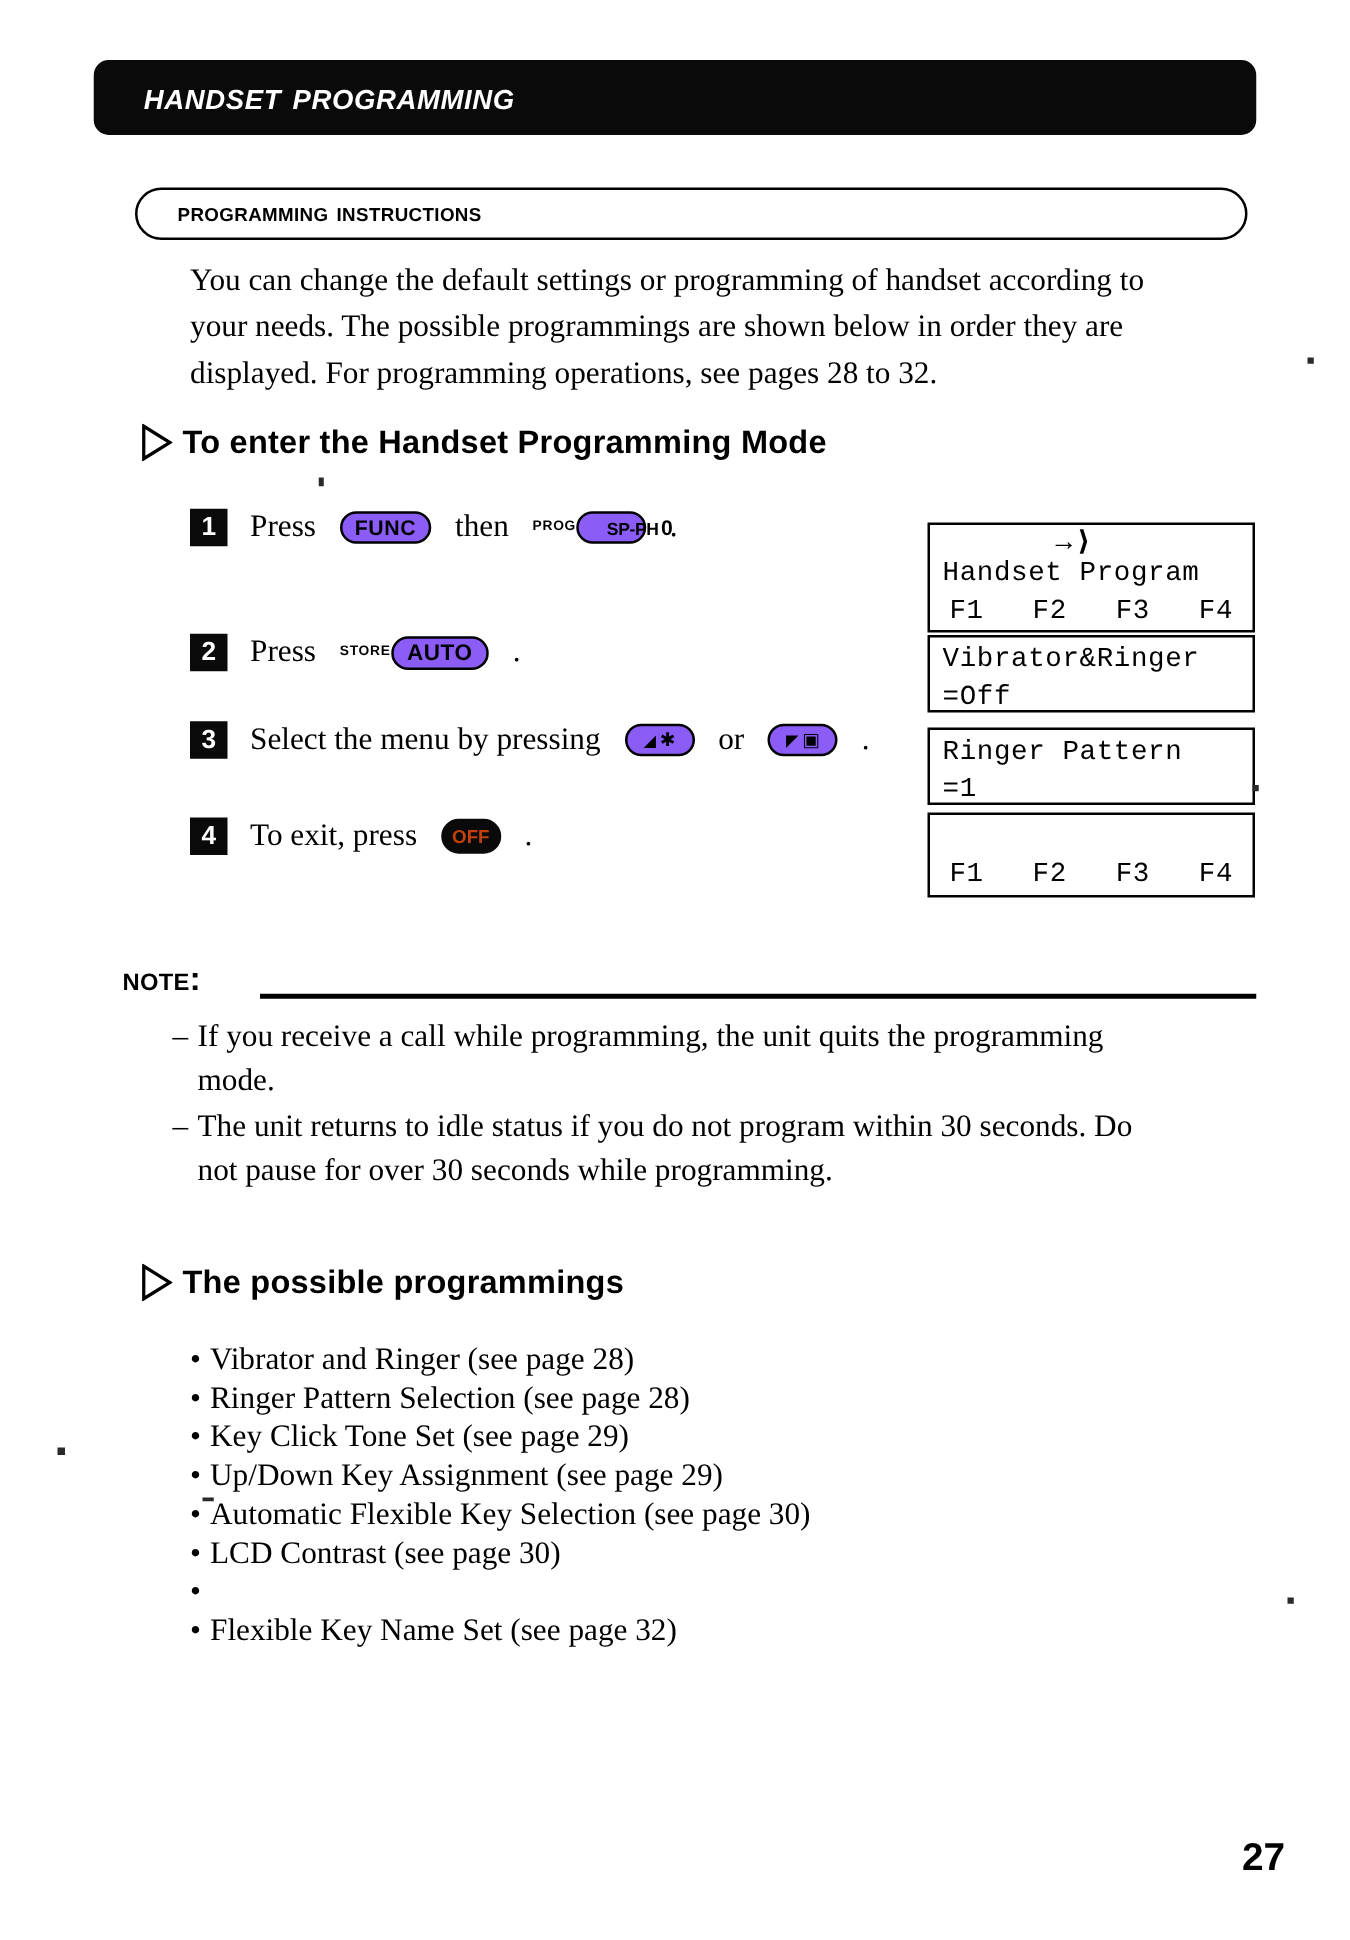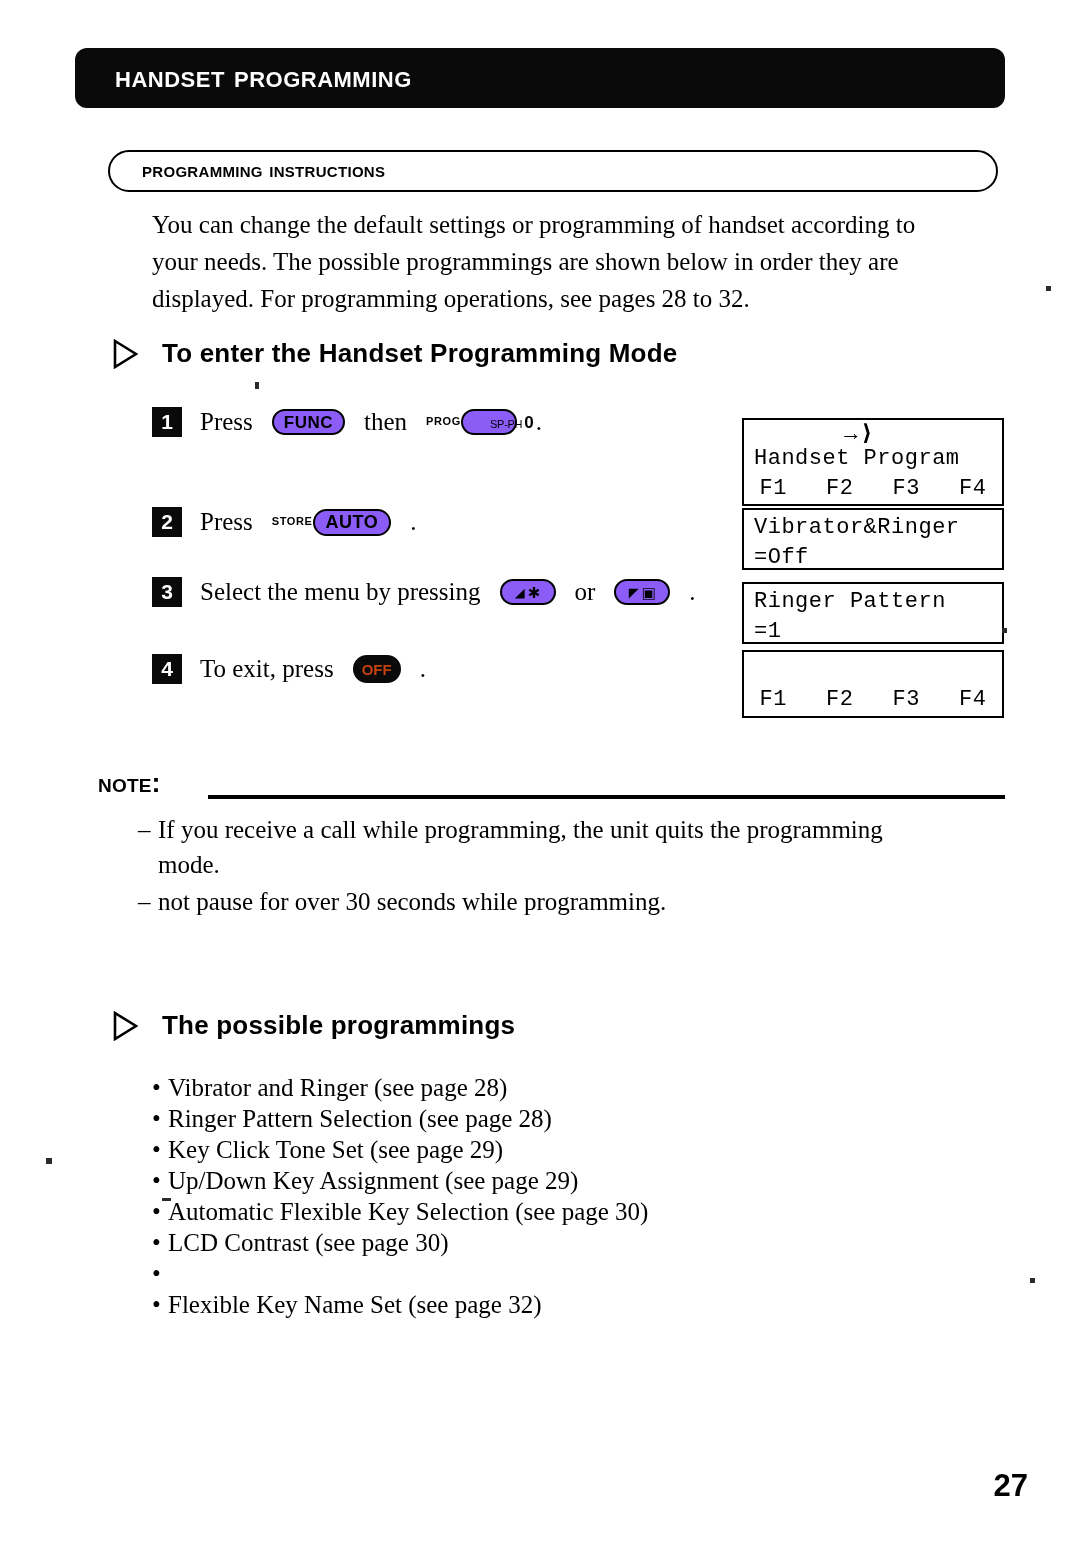--- a/index.html
+++ b/index.html
@@ -33,6 +33,7 @@
     background: #0a0a0a;
     border-radius: 12px;
     box-sizing: border-box;
+    font-style: italic;
   }
   .header-title {
     position: absolute;

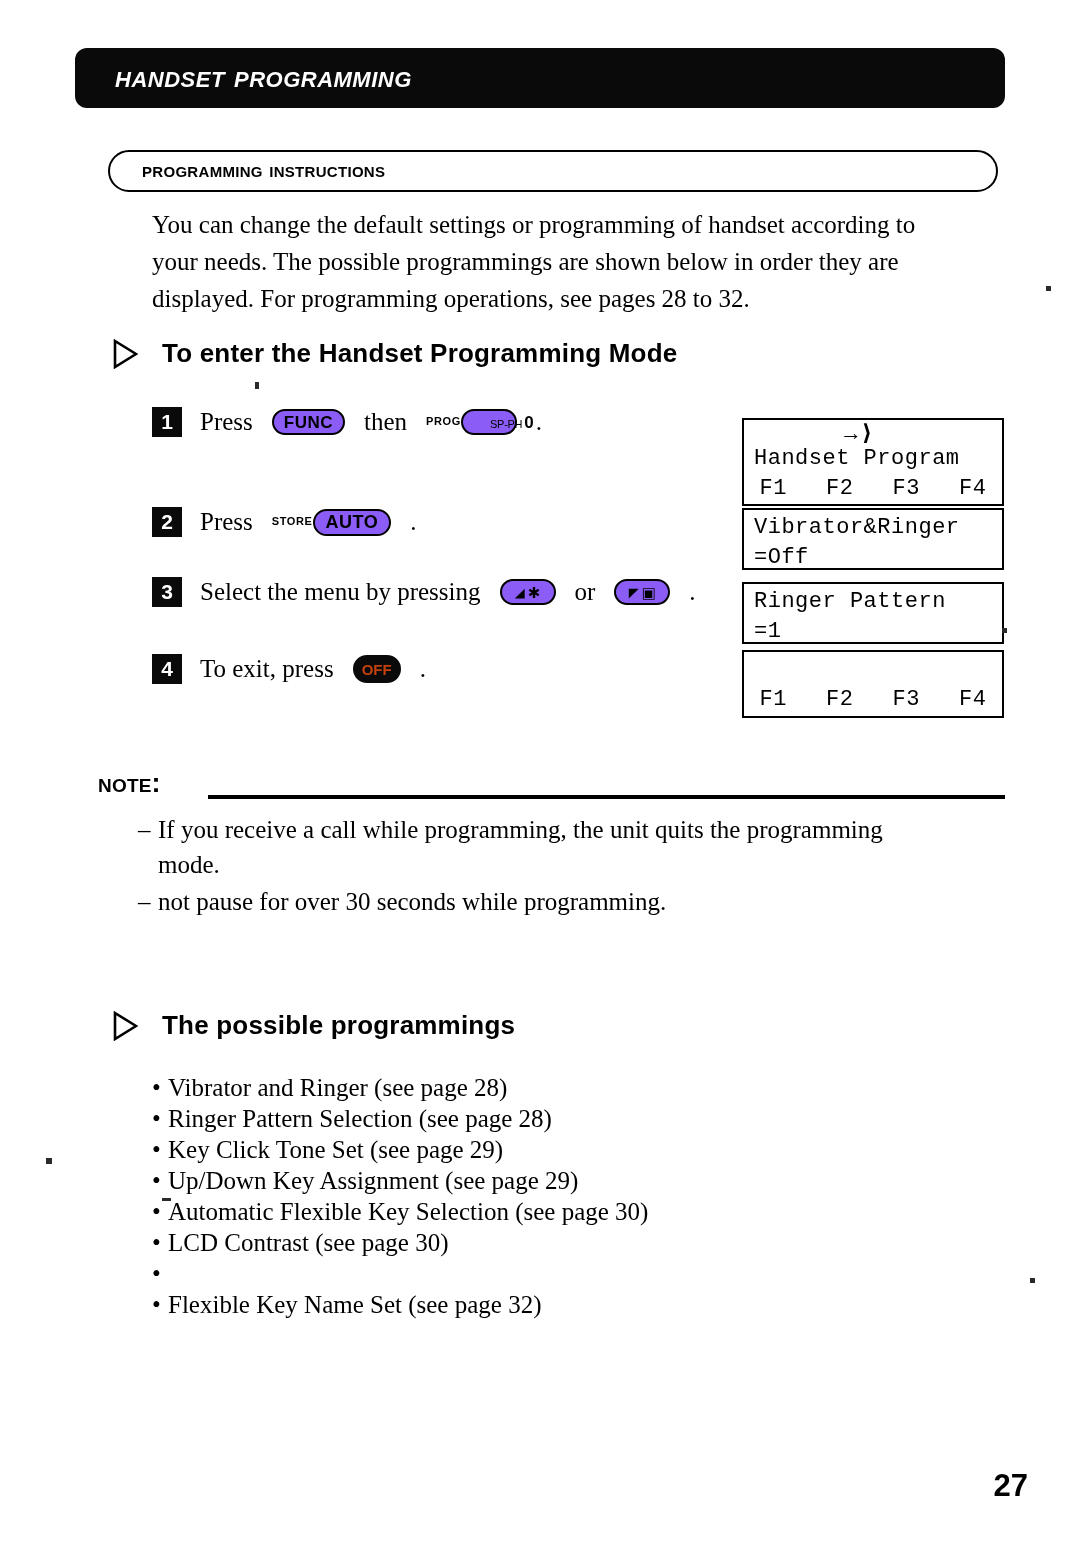--- a/index.html
+++ b/index.html
@@ -100,7 +100,7 @@
     position: absolute;
     display: flex;
     align-items: center;
-    gap: 24px;
+    gap: 8px;
   }
   .tri-icon {
     width: 26px;

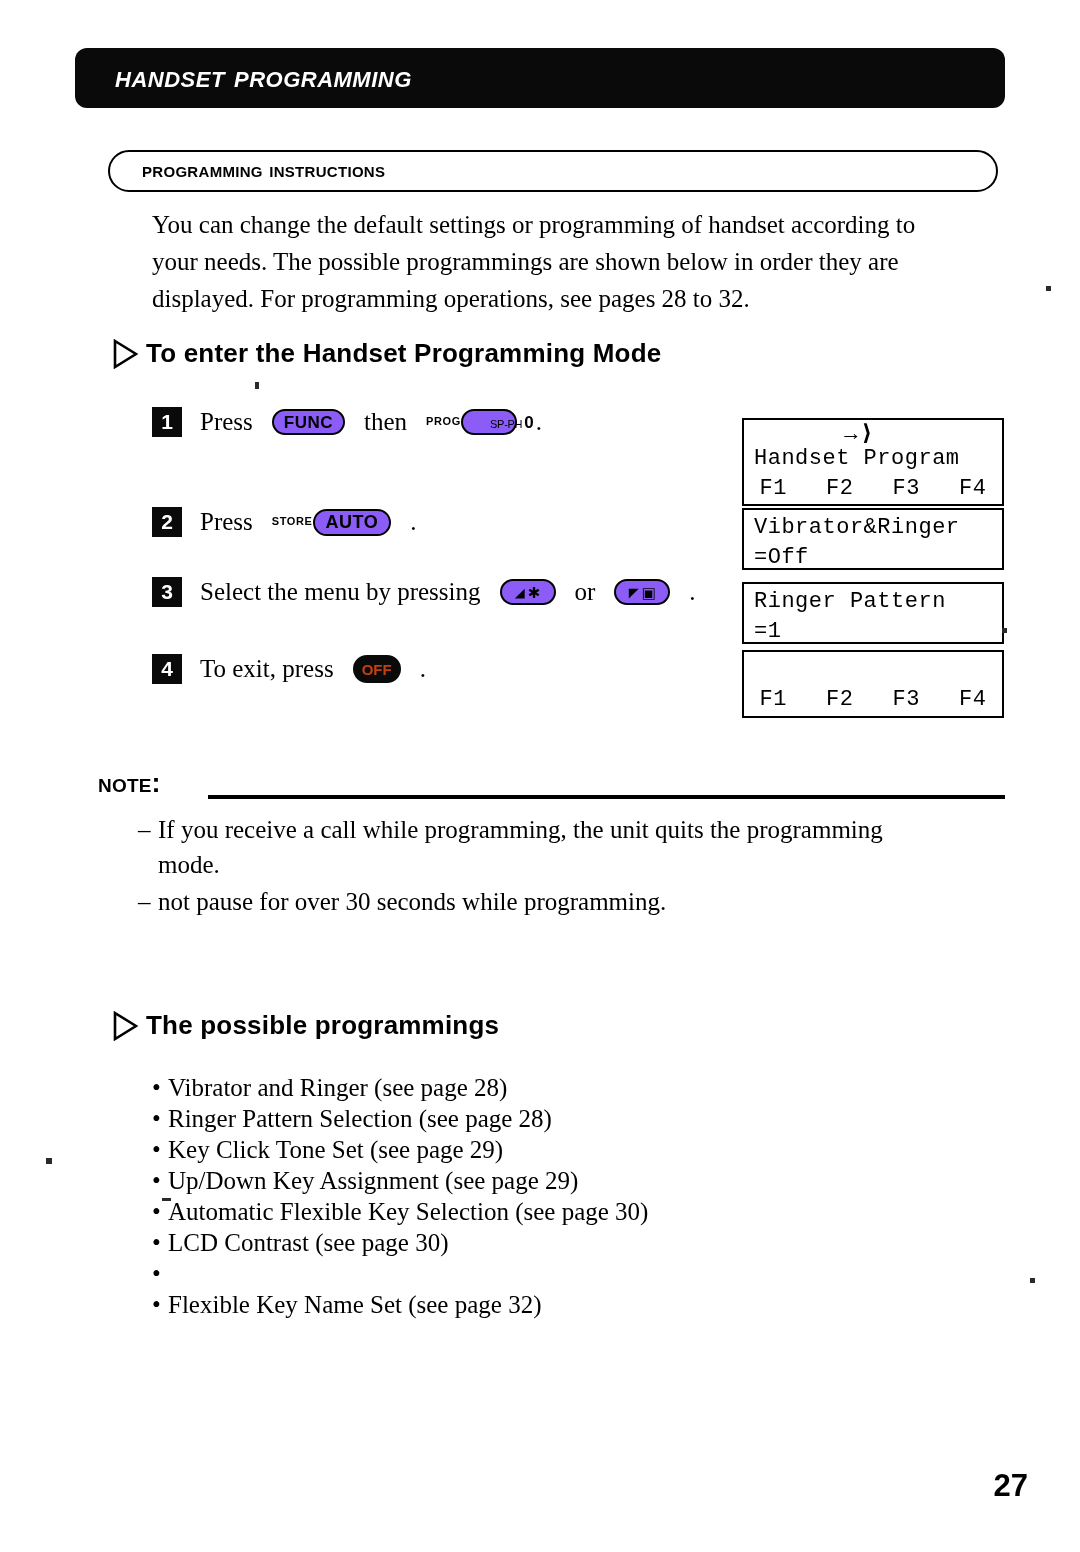--- a/index.html
+++ b/index.html
@@ -190,8 +190,8 @@
     gap: 2px;
   }
   .key-prog-inner .tiny {
-    font-size: 11px;
-    font-weight: 400;
+    font-size: 14px;
+    font-weight: 700;
     letter-spacing: -0.3px;
     margin-left: 46px;
   }

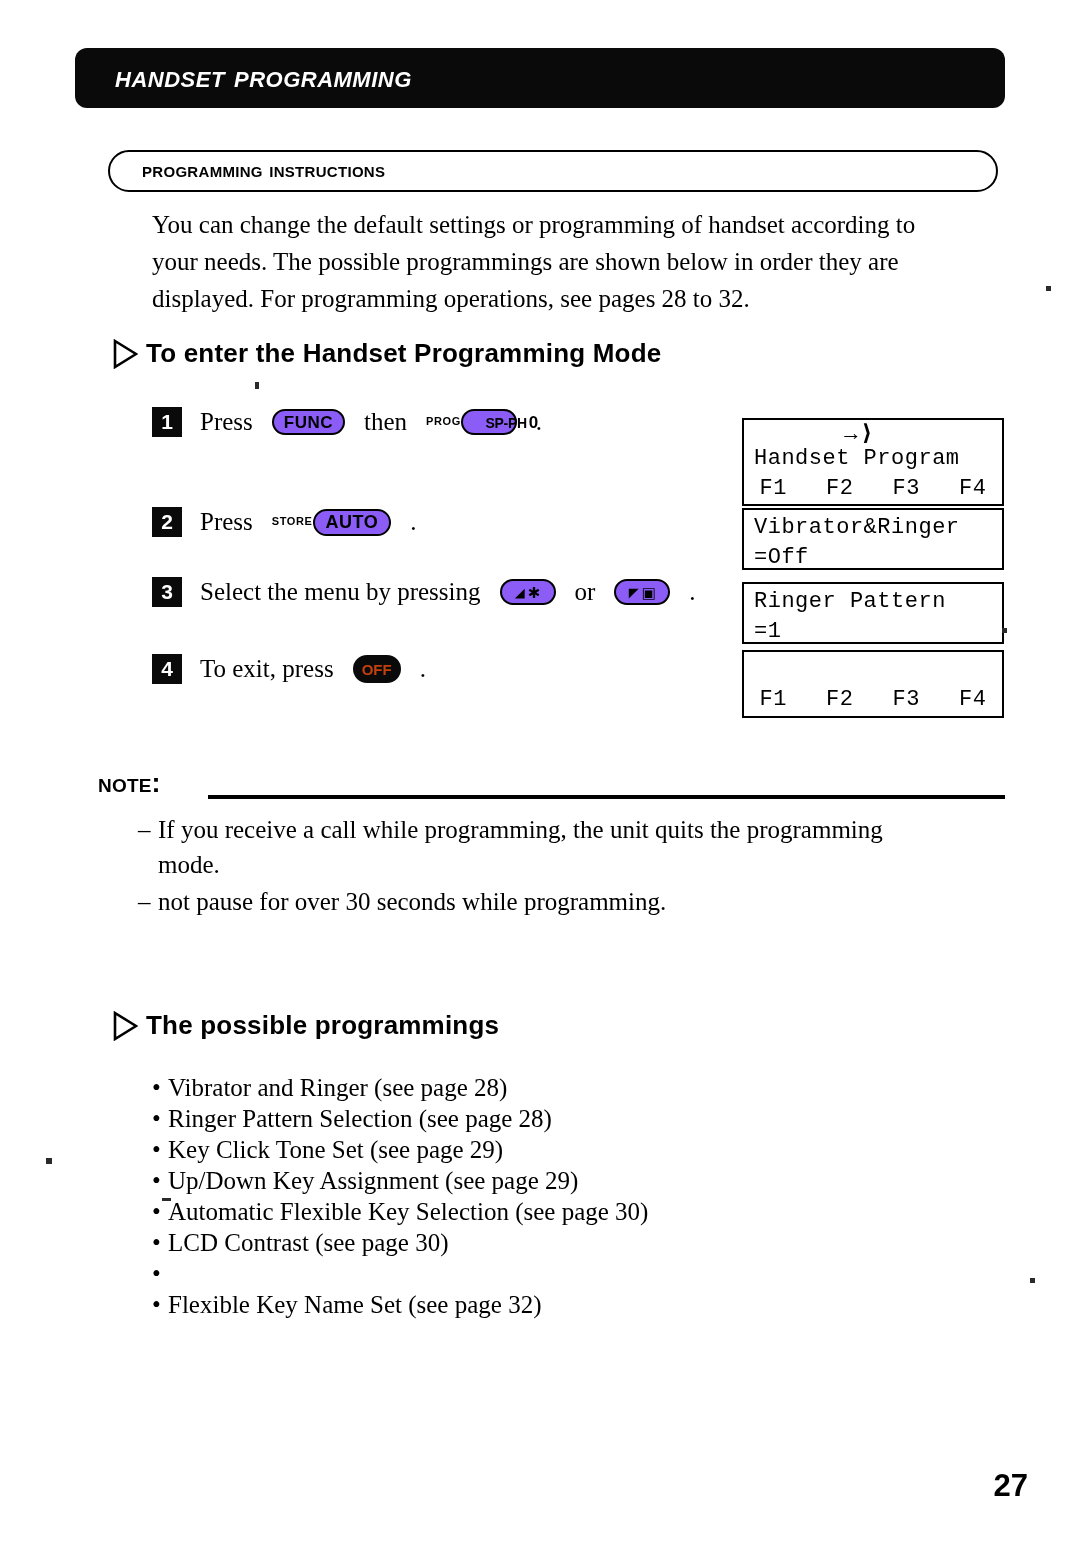--- a/index.html
+++ b/index.html
@@ -434,6 +434,7 @@
     <div class="note-item">
       <span class="note-dash">–</span>
       <span class="note-body">
+        <span class="ln">The unit returns to idle status if you do not program within 30 seconds. Do</span>
         <span class="ln">not pause for over 30 seconds while programming.</span>
       </span>
     </div>

